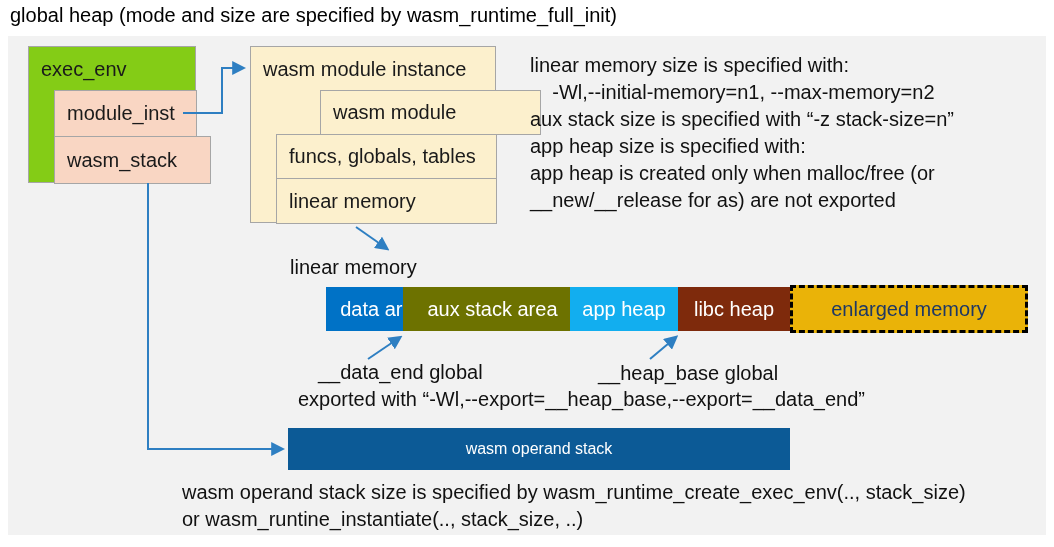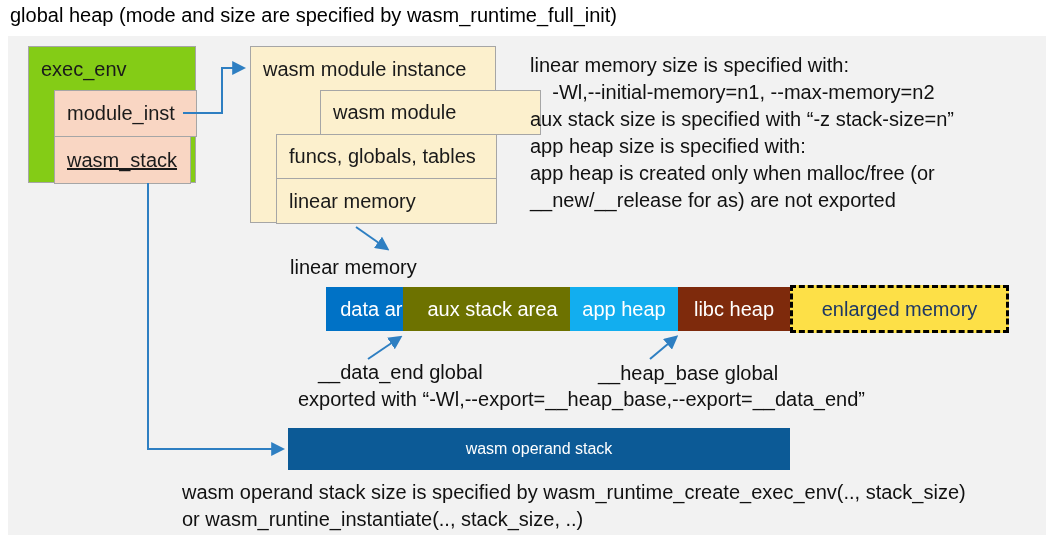--- a/index.html
+++ b/index.html
@@ -16,7 +16,7 @@
   
   .exec-box { left:28px; top:46px; width:168px; height:137px; }
   .exec-row-0 { left:25px; top:43px;  width:143px; height:47px; }
-  .exec-row-1 { left:25px; top:89px;  width:137px; height:48px;text-decoration:underline; }
+  .exec-row-1 { left:25px; top:89px;  width:157px; height:48px; }
 
   
   .inst-box { left:250px; top:46px; width:246px; height:177px; }

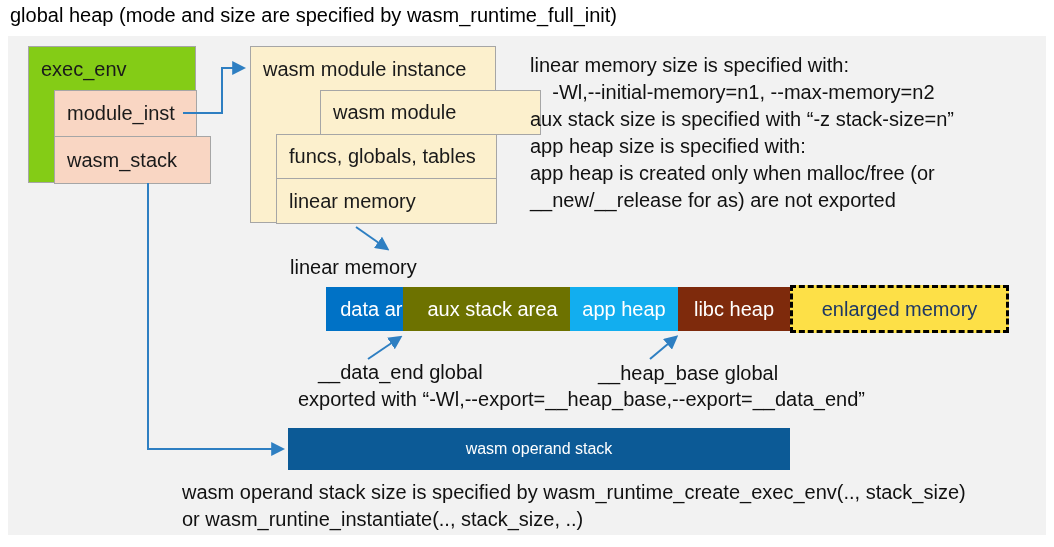--- a/index.html
+++ b/index.html
@@ -34,7 +34,7 @@
   .seg-aux  { left:403px; width:167px; }
   .seg-app  { left:570px; width:108px; }
   .seg-libc { left:678px; width:112px; }
-  .seg-enlarged { left:790px; top:285px; width:219px; height:48px; border:3px dashed #000; background:#fde047; }
+  .seg-enlarged { left:790px; top:285px; width:238px; height:48px; border:3px dashed #000; background:#eab308; }
 
   .anno { position:absolute; font-size:20px; color:#111; }
   .anno-data-end  { left:318px; top:361px; }

